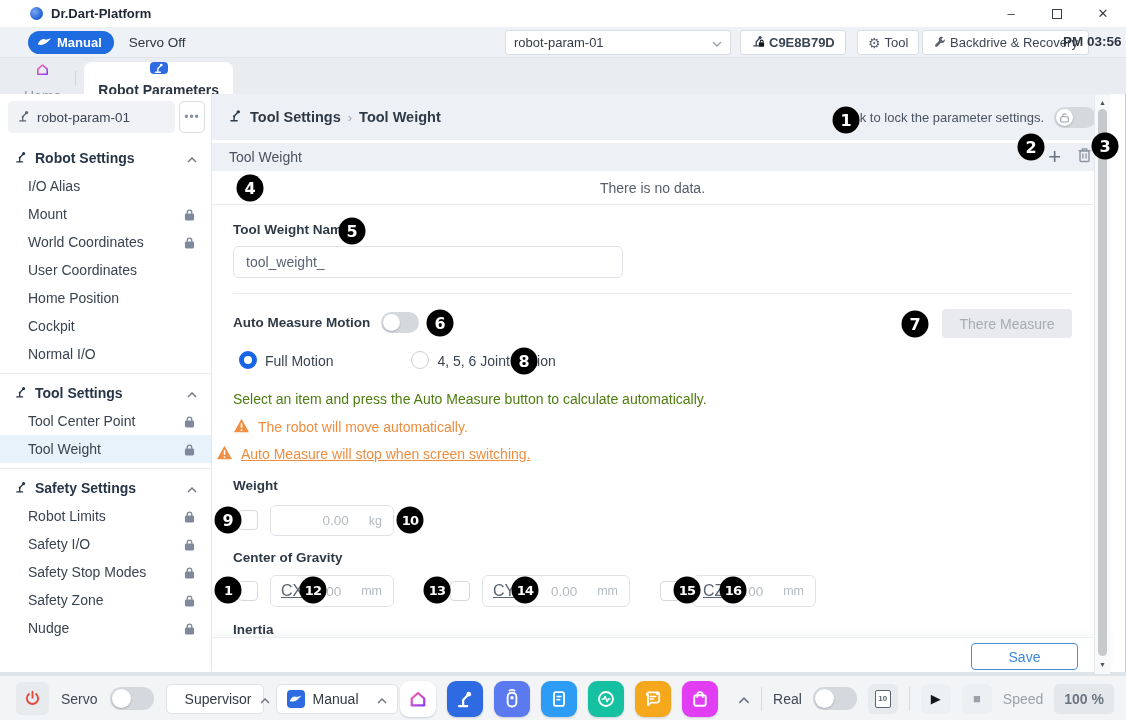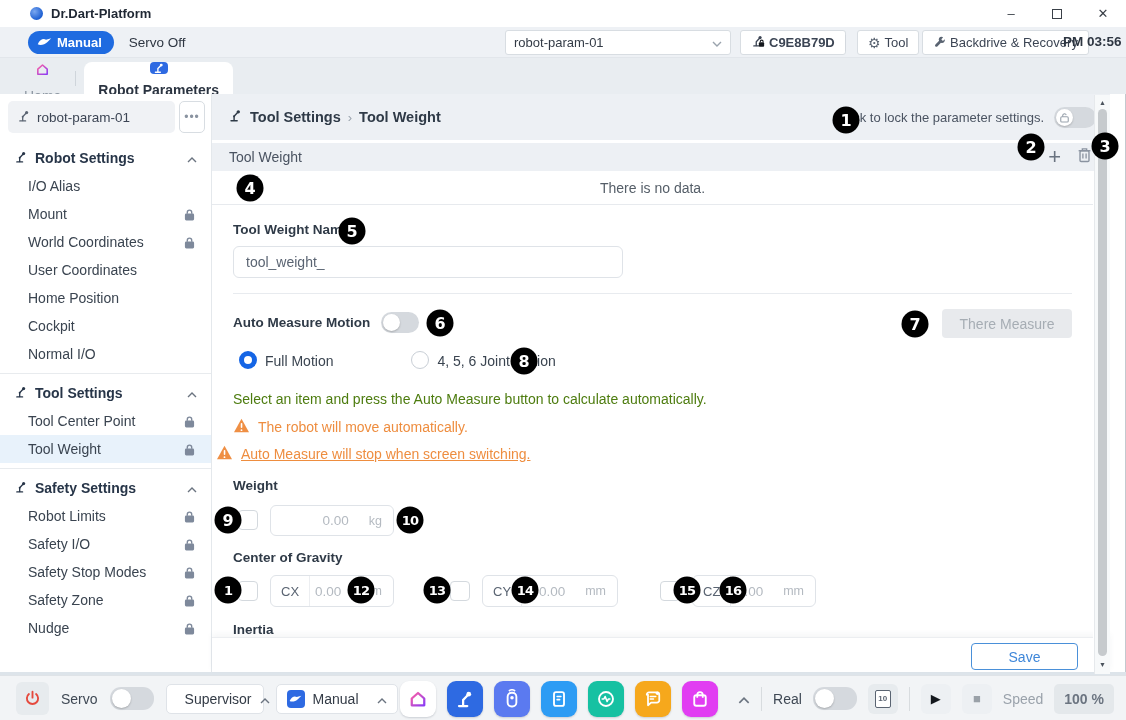--- a/index.html
+++ b/index.html
@@ -77,7 +77,7 @@
   .warn-row { display:flex; align-items:center; gap:8px; font-size:14px; color:#ee8d3f; }
   .checkbox { width:20px; height:20px; border:1.5px solid #d4d9de; border-radius:4px; background:#fff; }
   .unit-input { background:#fff; border:1px solid #dfe3e8; border-radius:6px; display:flex; align-items:center; font-size:13.5px; }
-  .unit-input .seg-label { color:#5a6472; padding:0 10px; font-size:13px; align-self:stretch; display:flex; align-items:center; border-right:1px solid #eceef1; }
+  .unit-input .seg-label { color:#5a6472; padding:0 10px; font-size:16px; align-self:stretch; display:flex; align-items:center; border-right:1px solid #eceef1;text-decoration:underline; }
   .unit-input .val { color:#b4bac1; margin-left:auto; padding-right:4px; }
   .unit-input .unit { color:#b4bac1; padding-right:11px; margin-left:16px; font-size:12.5px; }
   .save-bar { position:absolute; left:212px; right:16px; top:637px; height:35px; background:#fff; border-top:1px solid #eceef1; box-shadow:0 -3px 6px rgba(60,70,90,.05); z-index:10; }

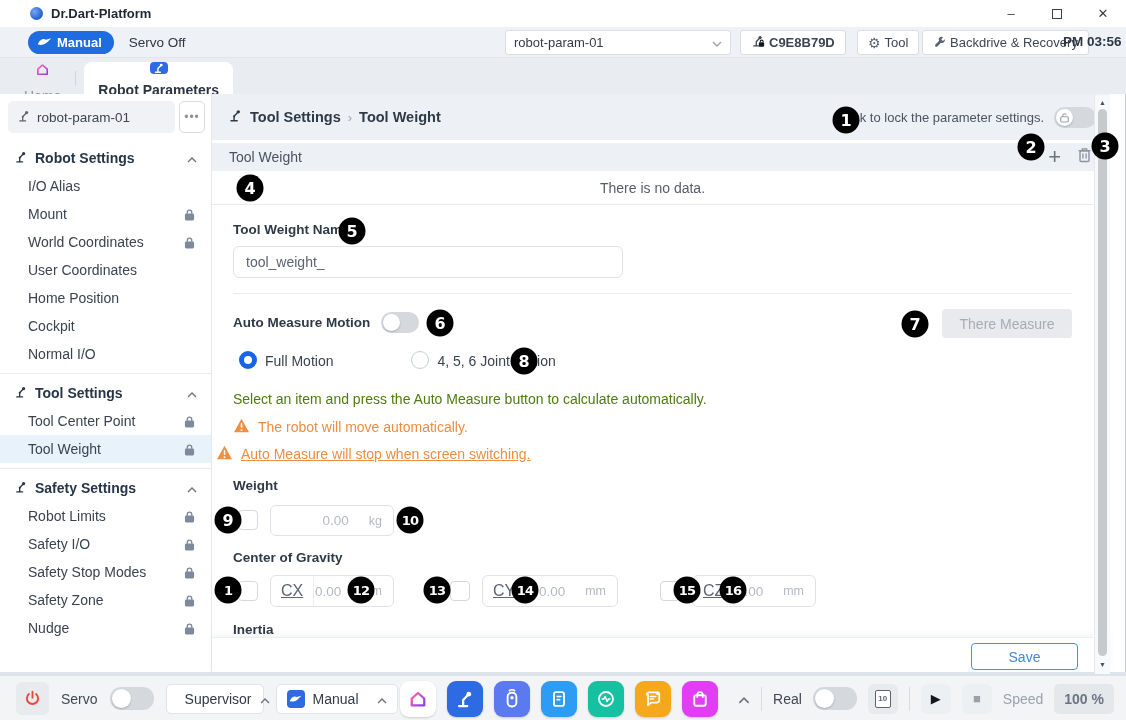--- a/index.html
+++ b/index.html
@@ -608,7 +608,7 @@
       <div class="badge" style="left: 228px; top: 520px;">9</div>
       <div class="badge two" style="left: 410px; top: 520px;">10</div>
       <div class="badge two" style="left: 228px; top: 590px;">1</div>
-      <div class="badge two" style="left: 313px; top: 590px; margin-left: 48px;">12</div>
+      <div class="badge two" style="left: 313px; top: 590px;">12</div>
       <div class="badge two" style="left: 437px; top: 590px;">13</div>
       <div class="badge two" style="left: 525px; top: 590px;">14</div>
       <div class="badge two" style="left: 645px; top: 590px; margin-left: 42px;">15</div>

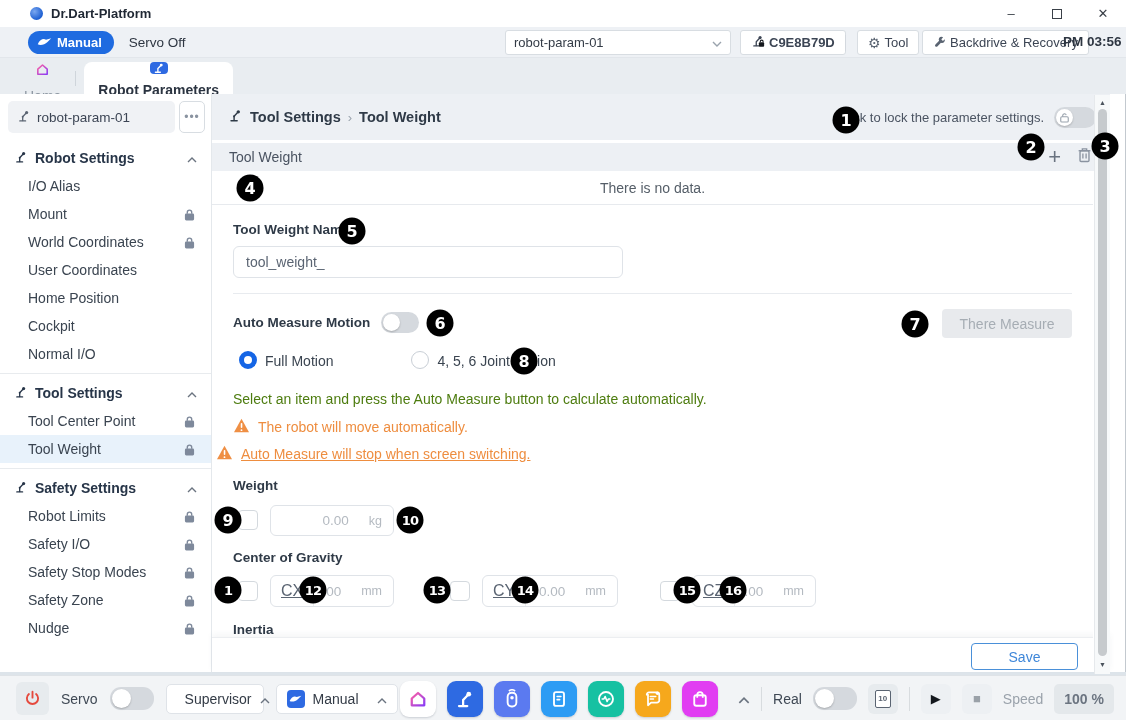--- a/index.html
+++ b/index.html
@@ -443,7 +443,7 @@
           <span class="unit">mm</span>
         </div>
         <div class="checkbox abs" style="left: 238px; top: 6px;"></div>
-        <div class="unit-input abs" style="left: 270px; top: 0px; width: 136px; height: 32px;">
+        <div class="unit-input abs" style="left: 270px; top: 0px; width: 148px; height: 32px;">
           <span class="seg-label">CY</span>
           <span class="val">0.00</span>
           <span class="unit">mm</span>

